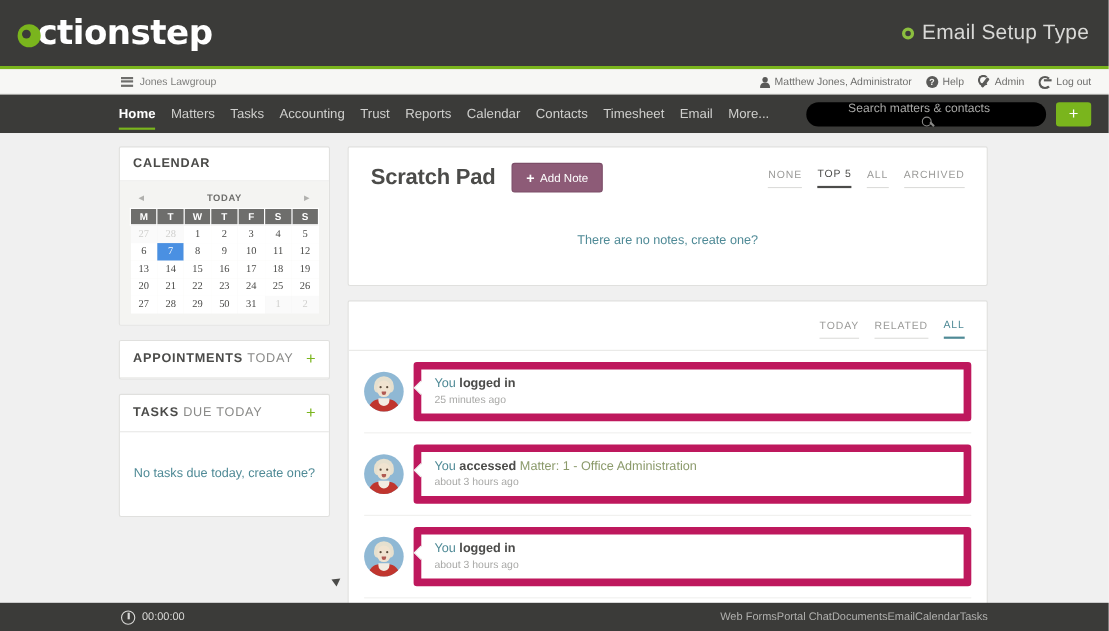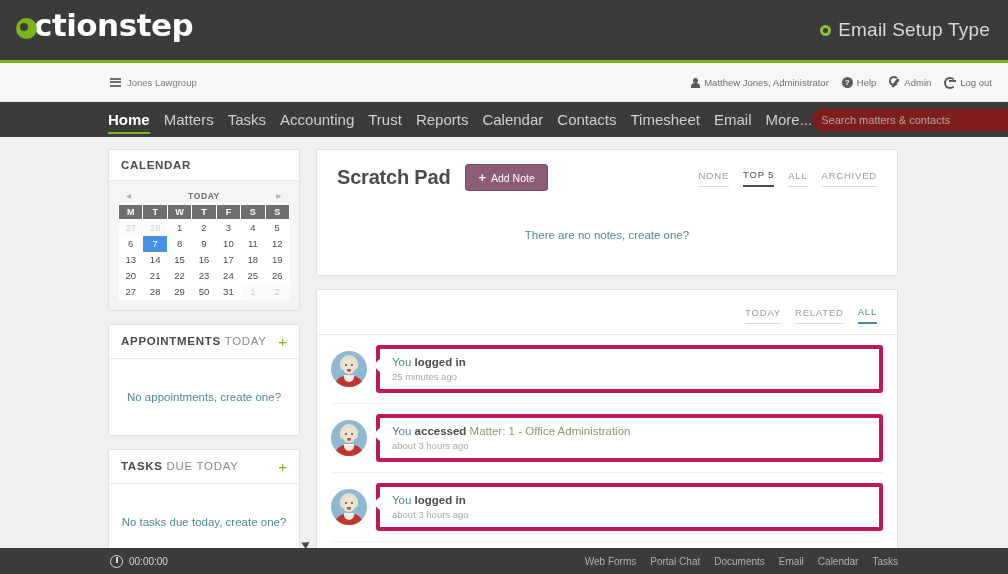--- a/index.html
+++ b/index.html
@@ -17,7 +17,7 @@
     display: flex; align-items: center; justify-content: space-between;
     padding: 0 18px 0 16px; position: relative;
   }
-  .logo { display: flex; height: 40px; }
+  .logo { display: flex; align-items: center; height: 40px; }
   .logo-text {
     font-size: 31px; font-weight: bold; color: #ffffff;
     letter-spacing: -0.5px; font-family: "DejaVu Sans", sans-serif;

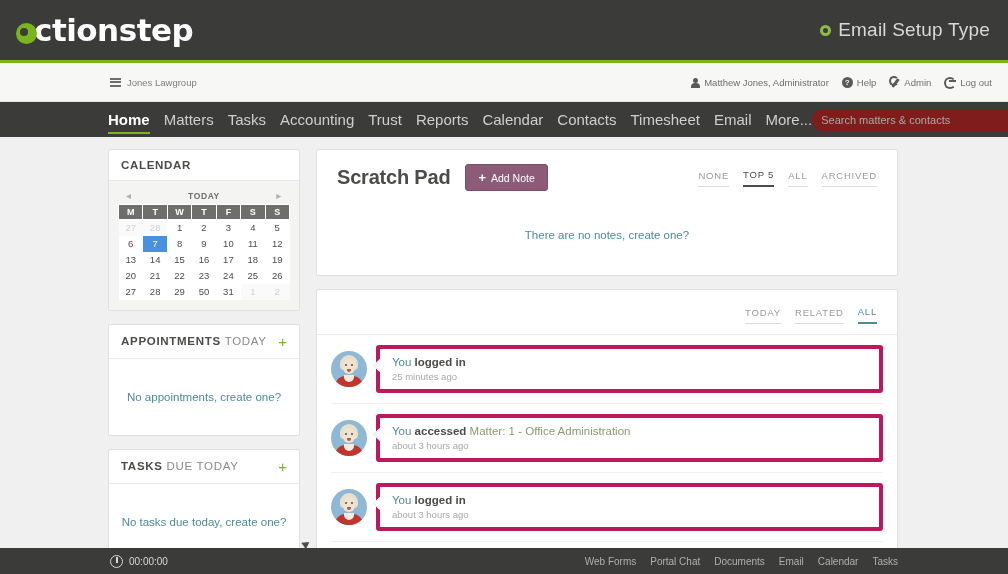--- a/index.html
+++ b/index.html
@@ -45,7 +45,7 @@
 
   
   .utilbar {
-    height: 39px; background: #f7f7f5;
+    height: 23px; background: #f7f7f5;
     display: flex; align-items: center;
     border-bottom: 1px solid #e2e2e0;
     padding: 0 16px 0 110px; font-size: 9.5px; color: #7d7d7b;

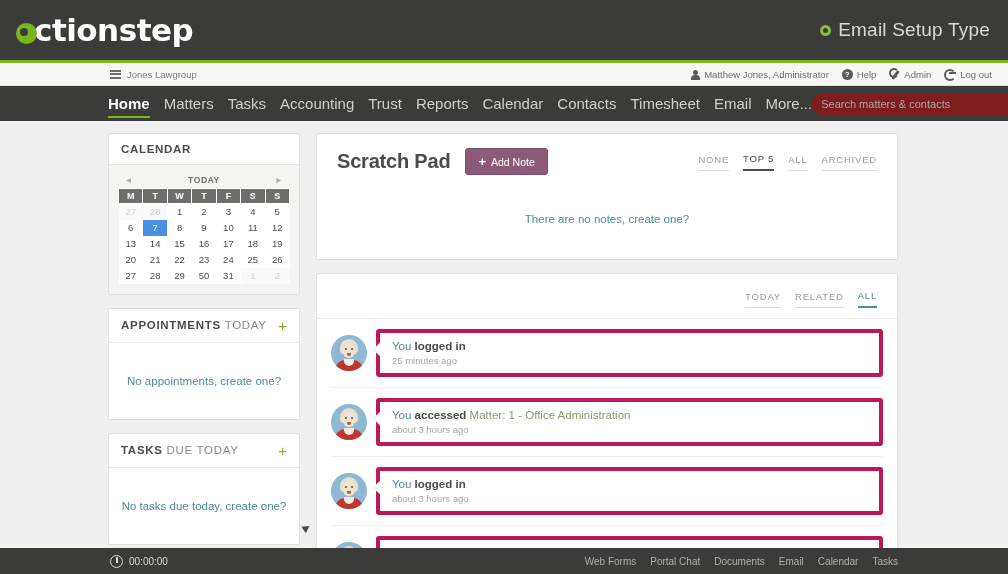--- a/index.html
+++ b/index.html
@@ -103,7 +103,7 @@
   }
   .nav-links { display: flex; align-items: flex-end; gap: 14px; height: 35px; }
   .nav-link {
-    color: #cfcfcd; font-size: 15px; line-height: 35px; cursor: pointer;
+    color: #cfcfcd; font-size: 12px; line-height: 35px; cursor: pointer;
     position: relative; height: 35px; white-space: nowrap;
   }
   .nav-link.active { color: #ffffff; font-weight: bold; }

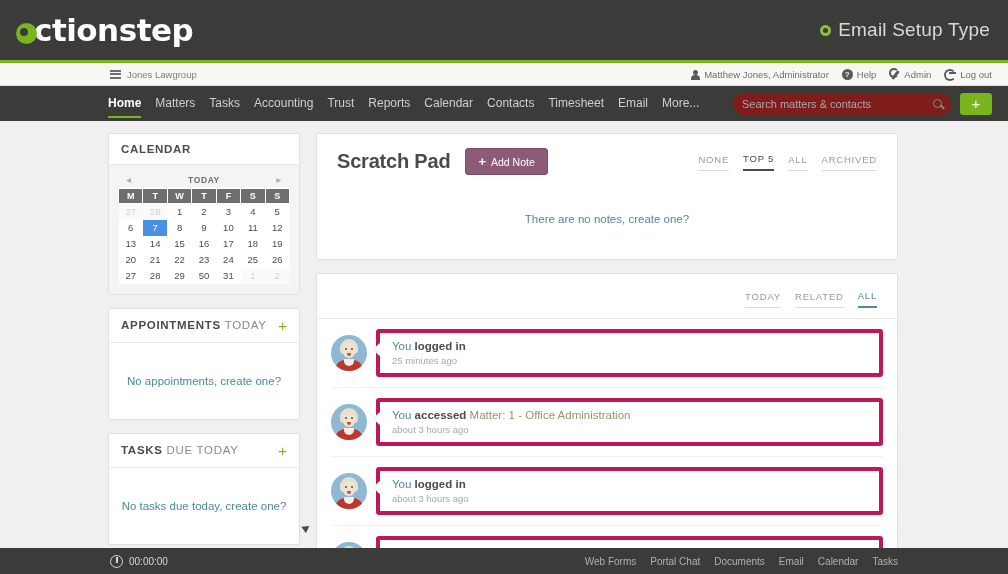--- a/index.html
+++ b/index.html
@@ -113,9 +113,10 @@
   }
   .nav-right { margin-left: auto; display: flex; align-items: center; gap: 9px; }
   .searchbox {
-    width: 218px; height: 22px; background: #7f1d1d; border-radius: 11px;
+    width: 218px; height: 22px; background: #000000; border-radius: 11px;
     display: flex; align-items: center; padding: 0 9px;
     position: relative;
+    flex-direction: column;
   }
   .searchbox input {
     border: 0; outline: 0; flex: 1; font-size: 11px; color: #9a9a98;

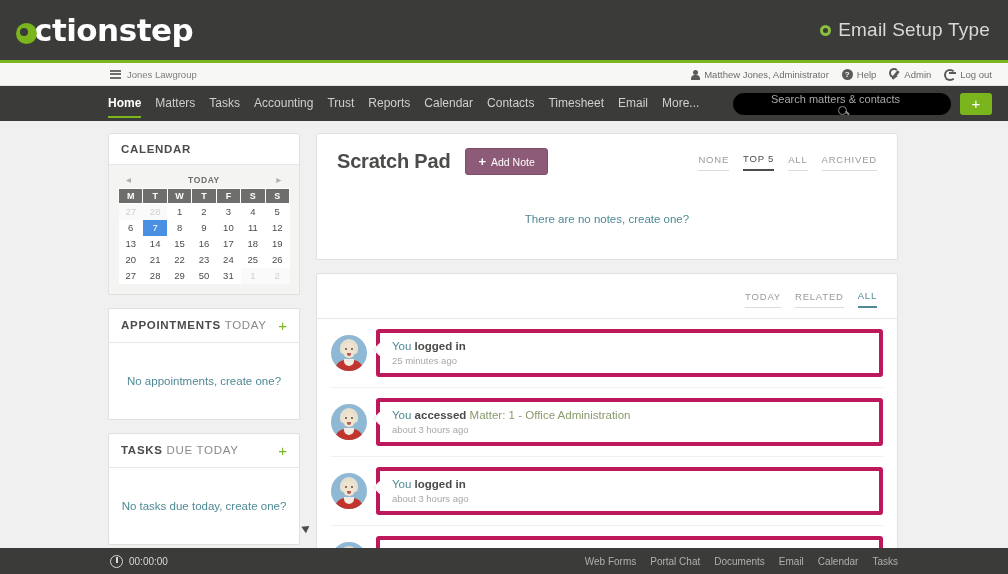--- a/index.html
+++ b/index.html
@@ -196,7 +196,7 @@
   }
   table.cal td {
     text-align: center; font-size: 9.5px; color: #4b4b49; height: 16px;
-    background: #ffffff; cursor: pointer;
+    background: #ffffff; cursor: pointer; font-family: Liberation Serif, serif;
   }
   table.cal td.muted { color: #d0d0ce; background:#fafafa; }
   table.cal td.sel { background: #4a90e2; color: #ffffff; }

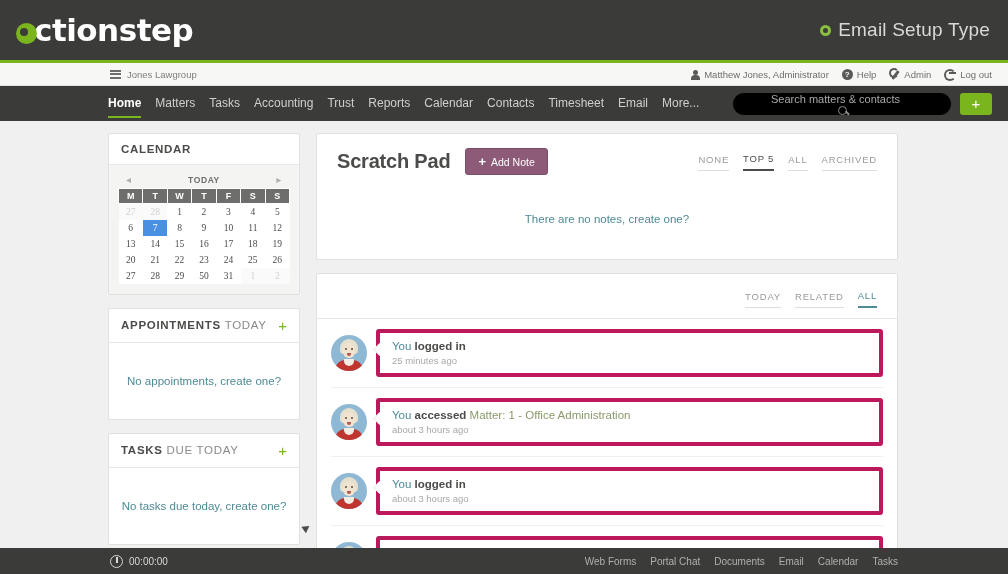--- a/index.html
+++ b/index.html
@@ -254,7 +254,7 @@
   .av-collar { position:absolute; left:13px; top:24px; width:10px; height:7px;
     background:#f2ece2; border-radius:0 0 5px 5px; }
   .bubble {
-    flex: 1; border: 4px solid #be185d; border-radius: 3px; padding: 7px 12px;
+    flex: 1; border: 7px solid #be185d; border-radius: 3px; padding: 7px 12px;
     position: relative; background: #ffffff;
   }
   .bubble::before {

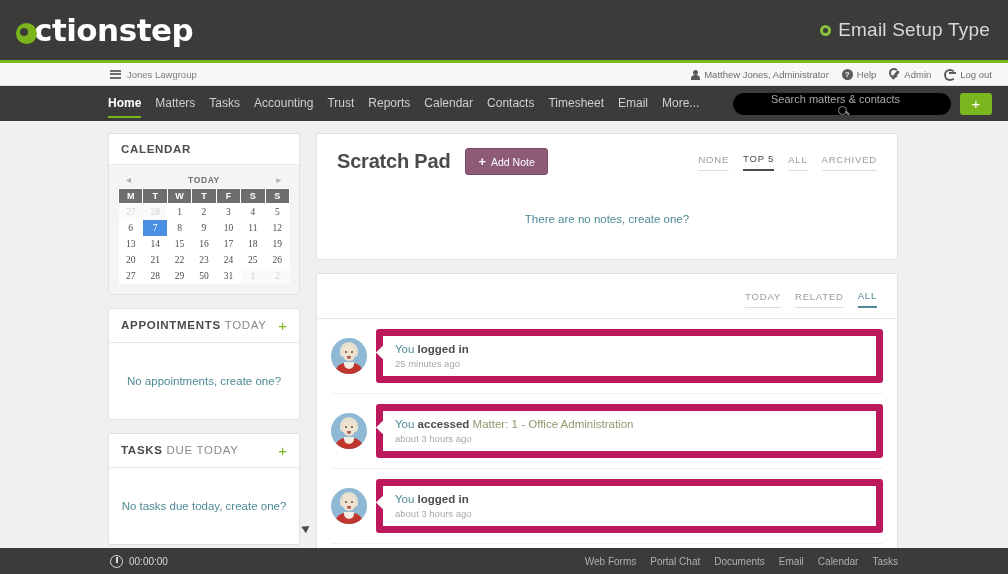--- a/index.html
+++ b/index.html
@@ -443,9 +443,6 @@
           <span class="card-title"><span>APPOINTMENTS</span> <span class="light">TODAY</span></span>
           <span class="plus-green">+</span>
         </div>
-        <div class="card-body">
-          <div class="empty-msg">No appointments, create one?</div>
-        </div>
       </div>
 
       <div class="card">

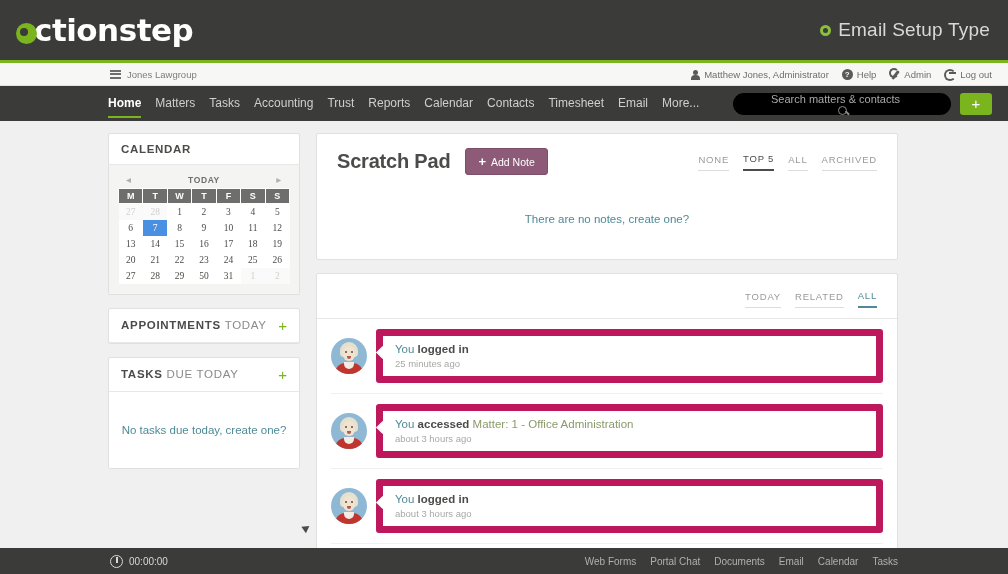--- a/index.html
+++ b/index.html
@@ -282,7 +282,7 @@
     content:""; position: absolute; left:5px; top:1px; width:1.6px; height:6px;
     background:#d8d8d6;
   }
-  .foot-links { margin-left: auto; display: flex; gap: 14px; }
+  .foot-links { margin-left: auto; display: flex; gap: 0; }
   .foot-link { color: #b0b0ae; cursor: pointer; }
 
   

